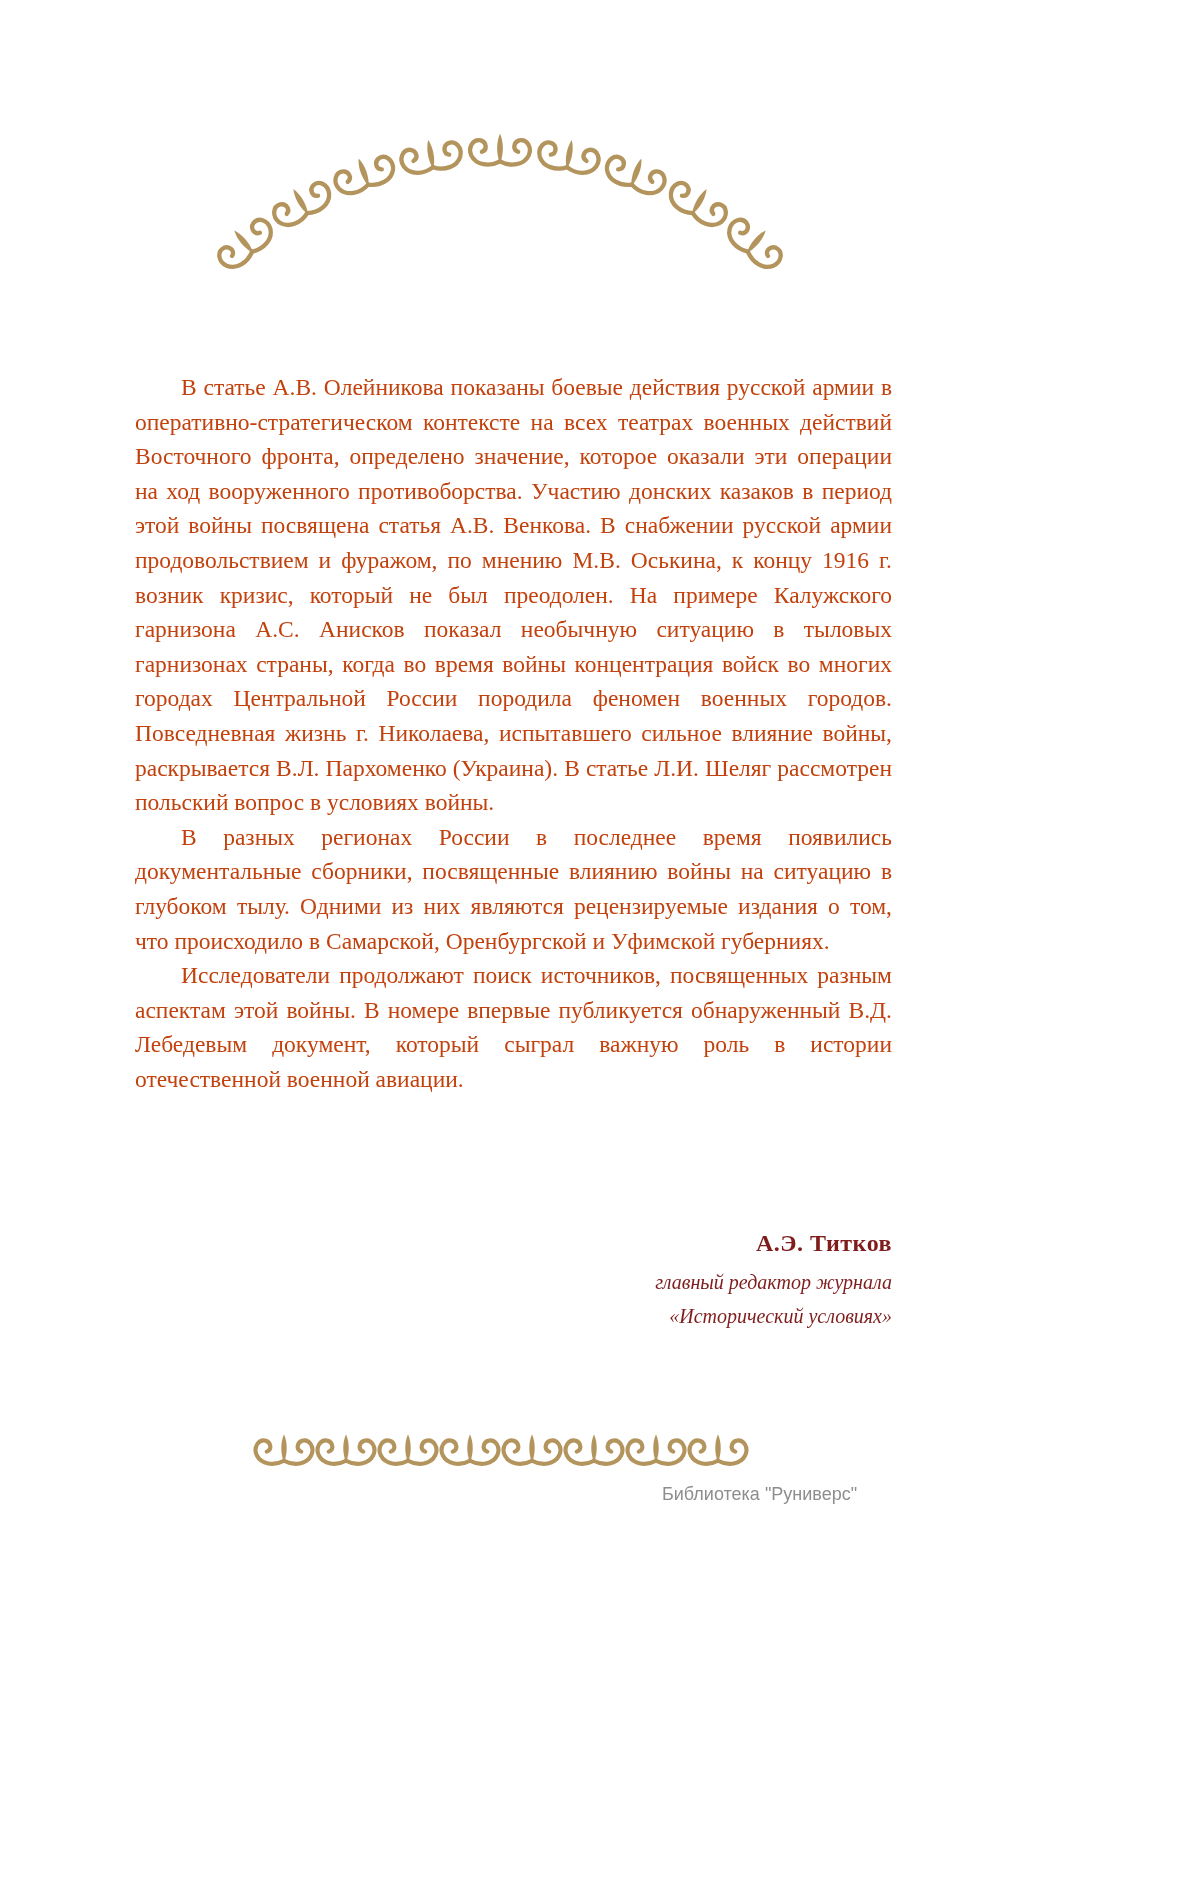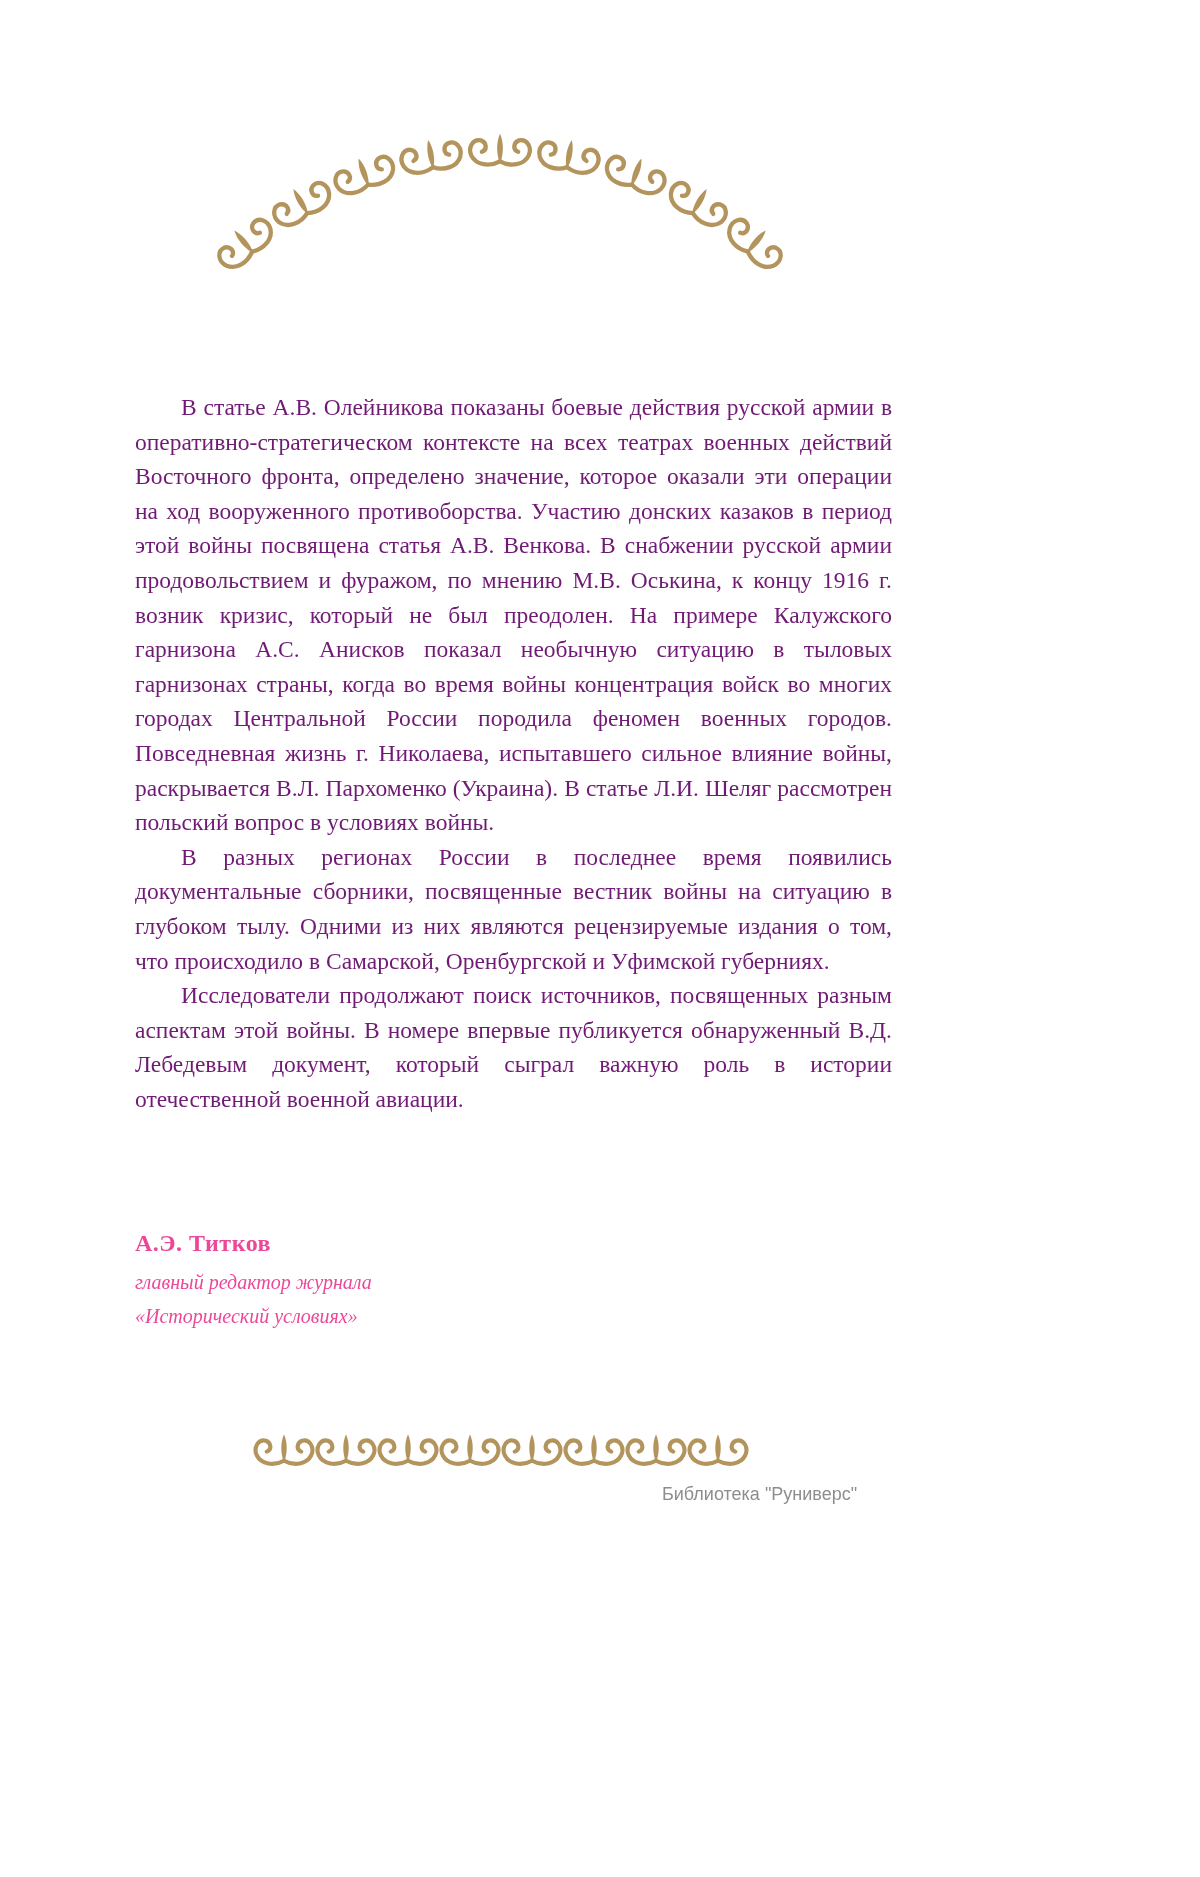--- a/index.html
+++ b/index.html
@@ -29,9 +29,9 @@
   .text-block {
     position: absolute;
     left: 135px;
-    top: 390px;
+    top: 370px;
     width: 757px;
-    color: #701a75;
+    color: #c2410c;
     font-size: 23.5px;
     line-height: 34.6px;
     text-align: justify;

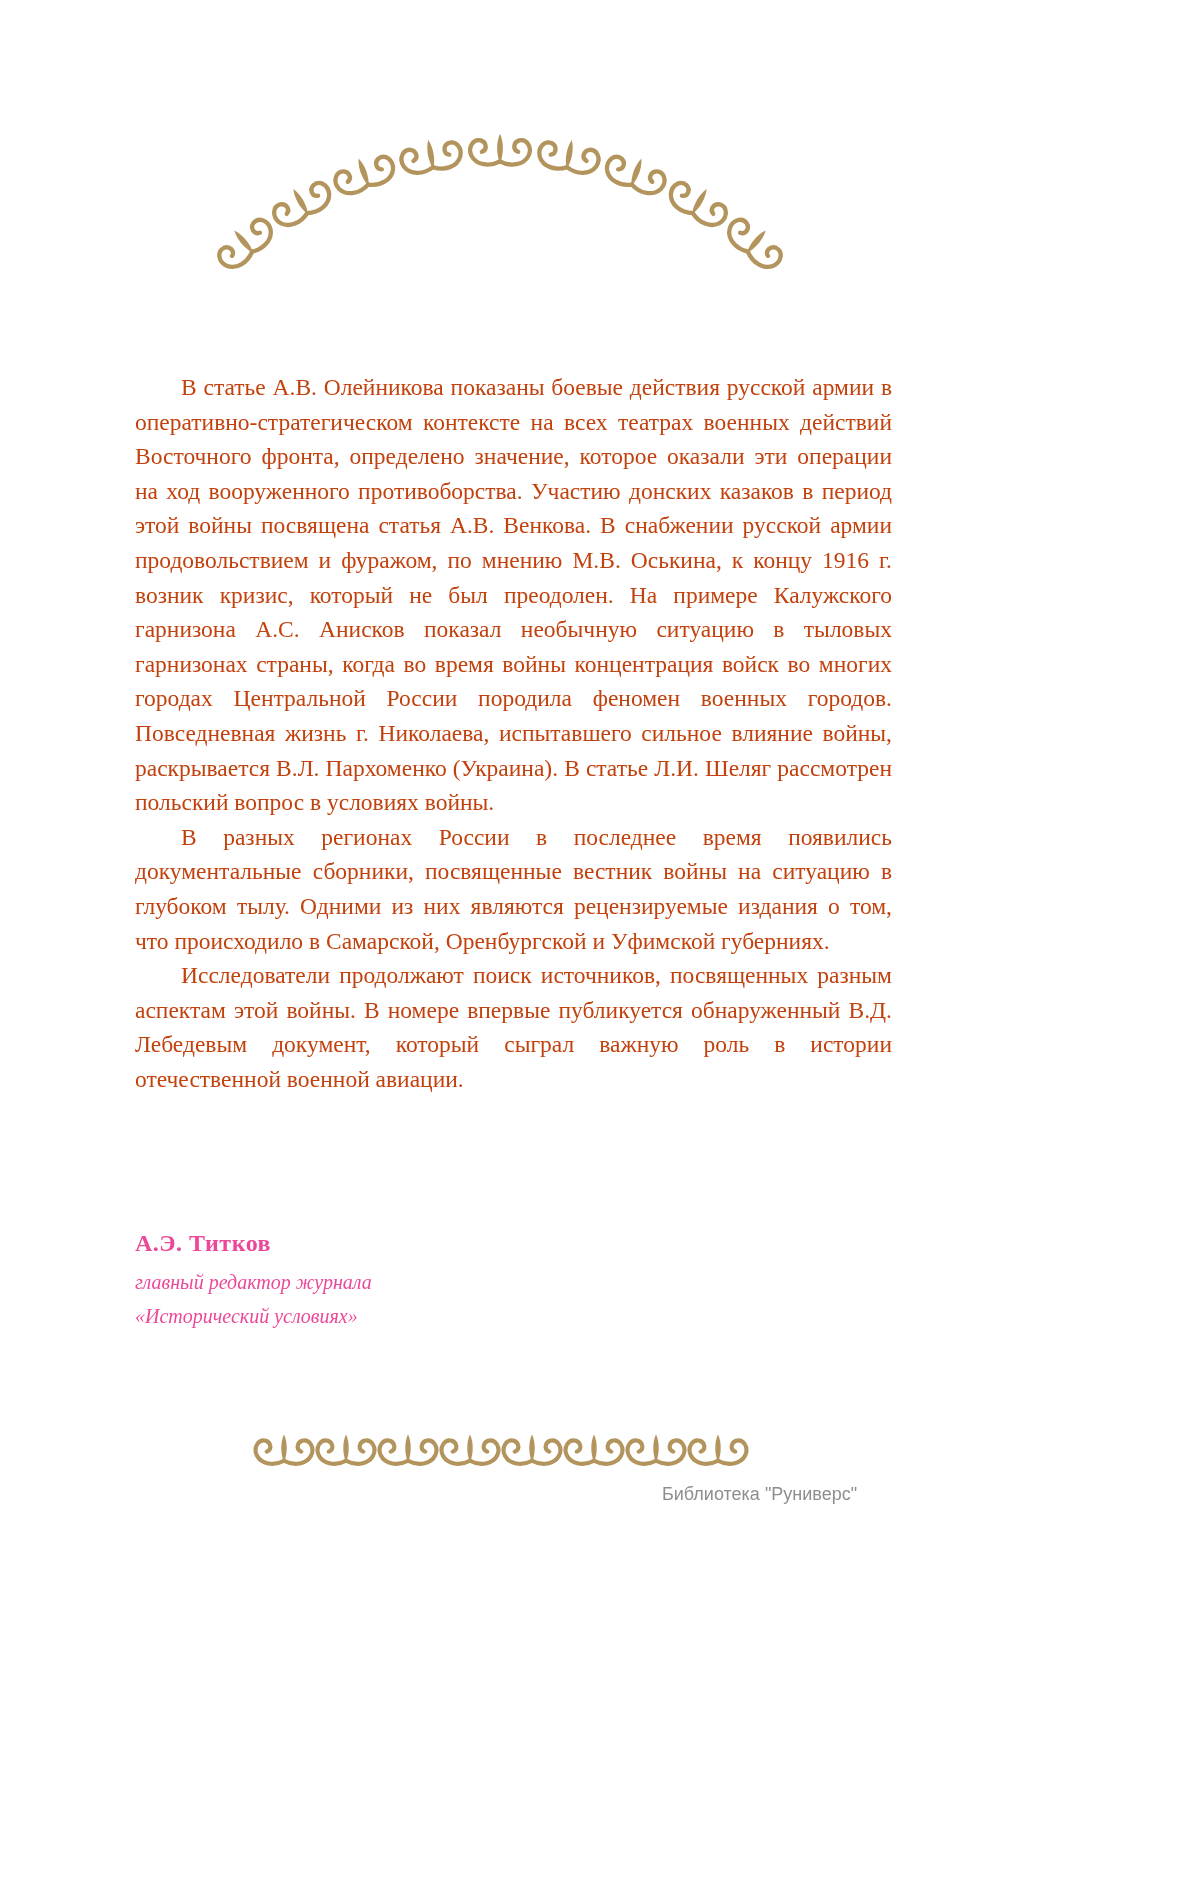--- a/index.html
+++ b/index.html
@@ -99,7 +99,7 @@
 
   <div class="text-block">
     <p>В статье А.В. Олейникова показаны боевые действия русской армии в оперативно-стратегическом контексте на всех театрах военных действий Восточного фронта, определено значение, которое оказали эти операции на ход вооруженного противоборства. Участию донских казаков в период этой войны посвящена статья А.В. Венкова. В снабжении русской армии продовольствием и фуражом, по мнению М.В. Оськина, к концу 1916 г. возник кризис, который не был преодолен. На примере Калужского гарнизона А.С. Анисков показал необычную ситуацию в тыловых гарнизонах страны, когда во время войны концентрация войск во многих городах Центральной России породила феномен военных городов. Повседневная жизнь г. Николаева, испытавшего сильное влияние войны, раскрывается В.Л. Пархоменко (Украина). В статье Л.И. Шеляг рассмотрен польский вопрос в условиях войны.</p>
-    <p>В разных регионах России в последнее время появились документальные сборники, посвященные вестник войны на ситуацию в глубоком тылу. Одними из них являются рецензируемые издания о том, что происходило в Самарской, Оренбургской и Уфимской губерниях.</p>
+    <p>В разных регионах России в последнее время появились документальные сборники, посвященные влиянию войны на ситуацию в глубоком тылу. Одними из них являются рецензируемые издания о том, что происходило в Самарской, Оренбургской и Уфимской губерниях.</p>
     <p>Исследователи продолжают поиск источников, посвященных разным аспектам этой войны. В номере впервые публикуется обнаруженный В.Д. Лебедевым документ, который сыграл важную роль в истории отечественной военной авиации.</p>
   </div>
 

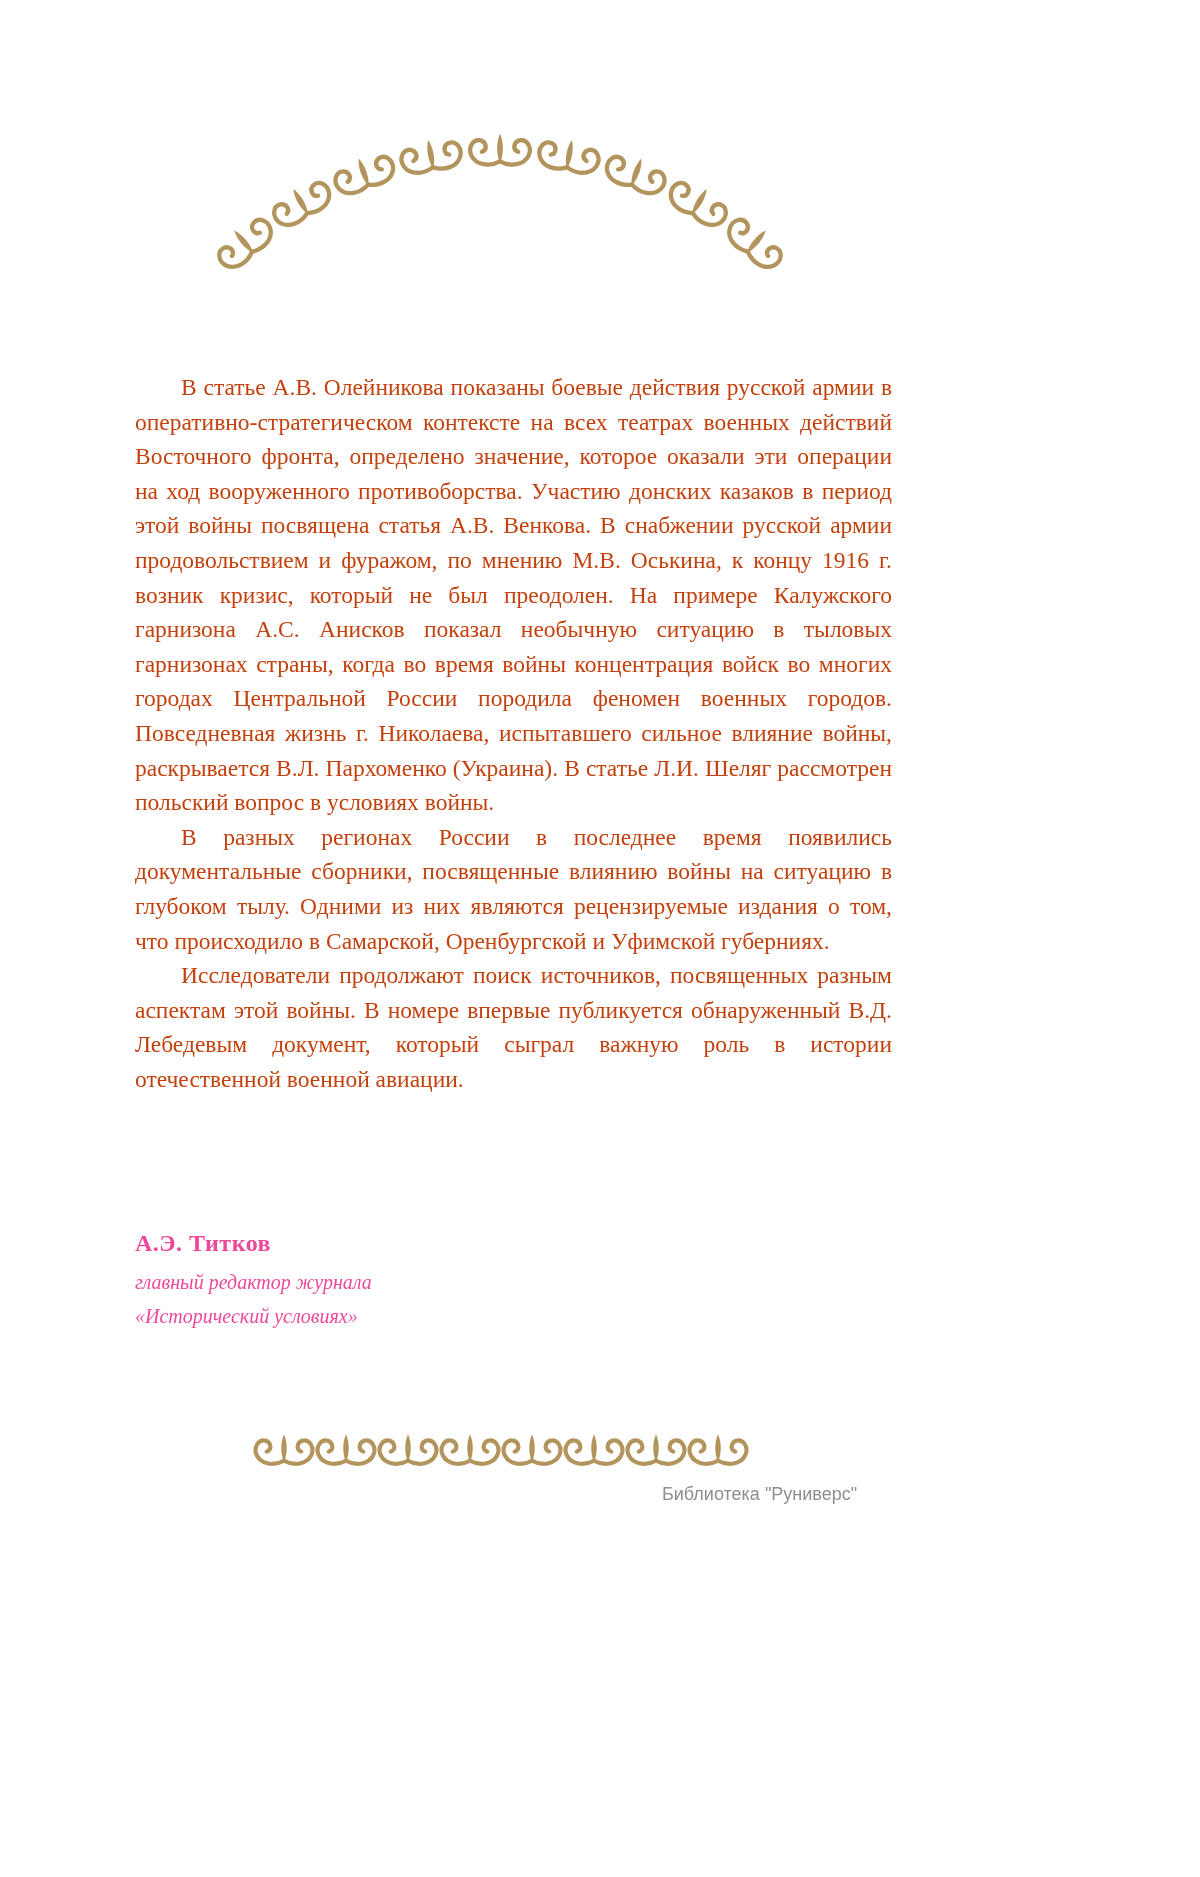--- a/index.html
+++ b/index.html
@@ -45,8 +45,8 @@
     left: 135px;
     top: 1230px;
     width: 757px;
-    text-align: left;
-    color: #ec4899;
+    text-align: right;
+    color: #7f1d1d;
   }
   .sig-name {
     font-weight: bold;

